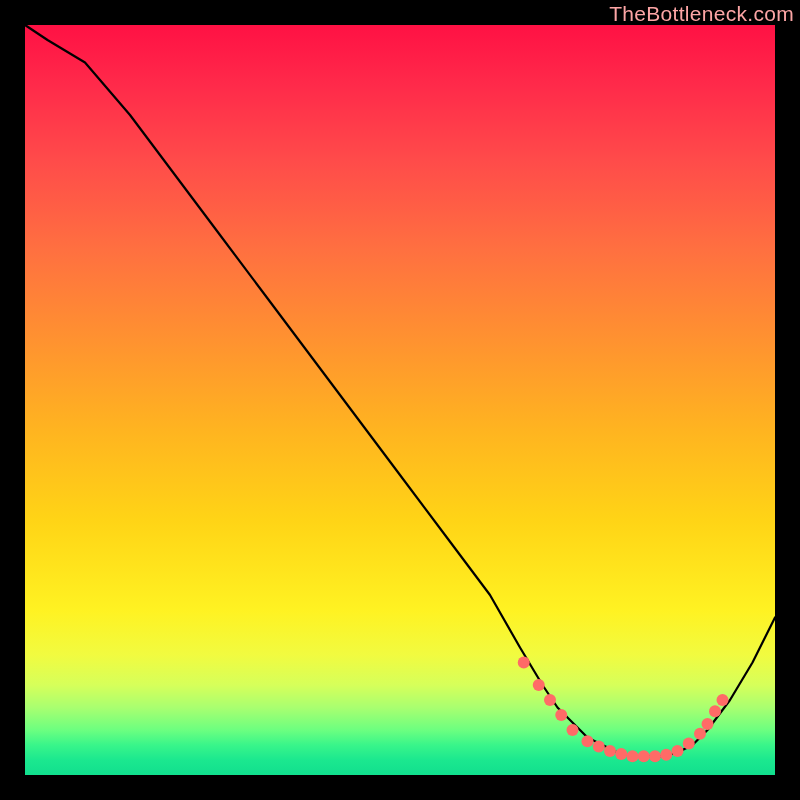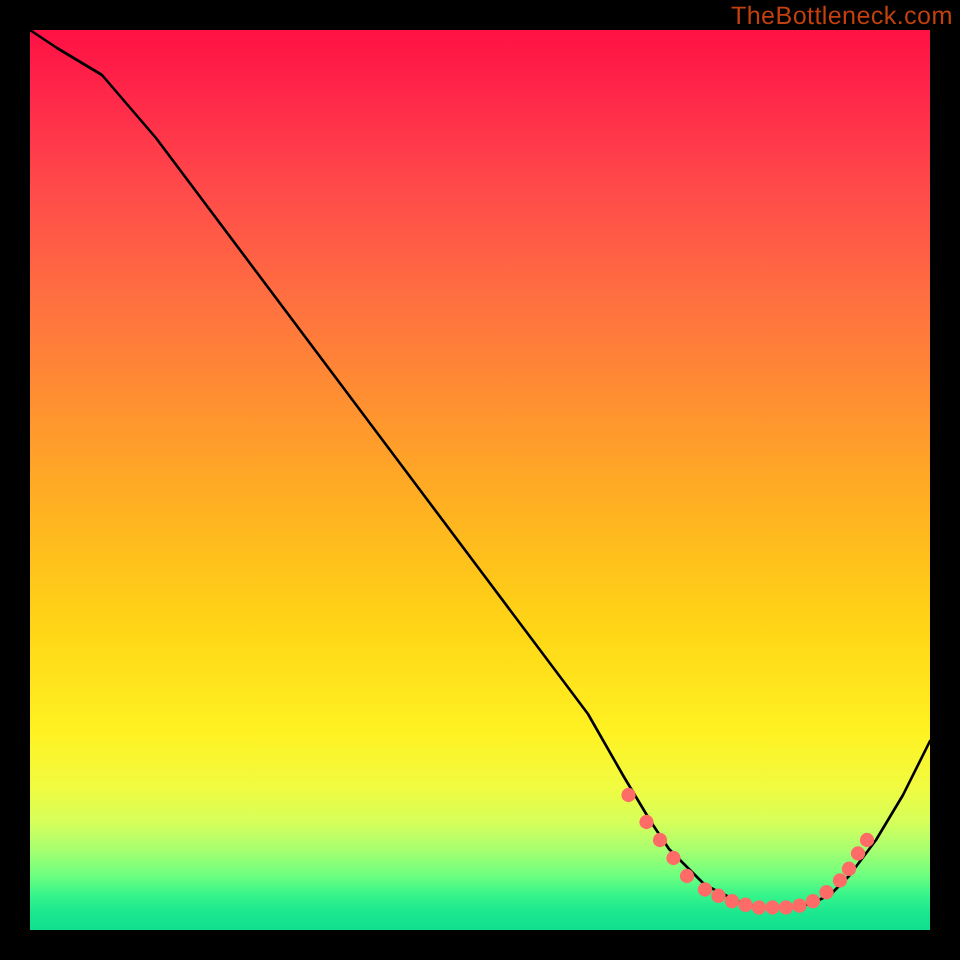--- a/index.html
+++ b/index.html
@@ -47,7 +47,7 @@
     position: absolute;
     top: 2px;
     right: 6px;
-    color: #c2410c;
+    color: #fca5a5;
     font-size: 21px;
     font-weight: 500;
     letter-spacing: 0.3px;

